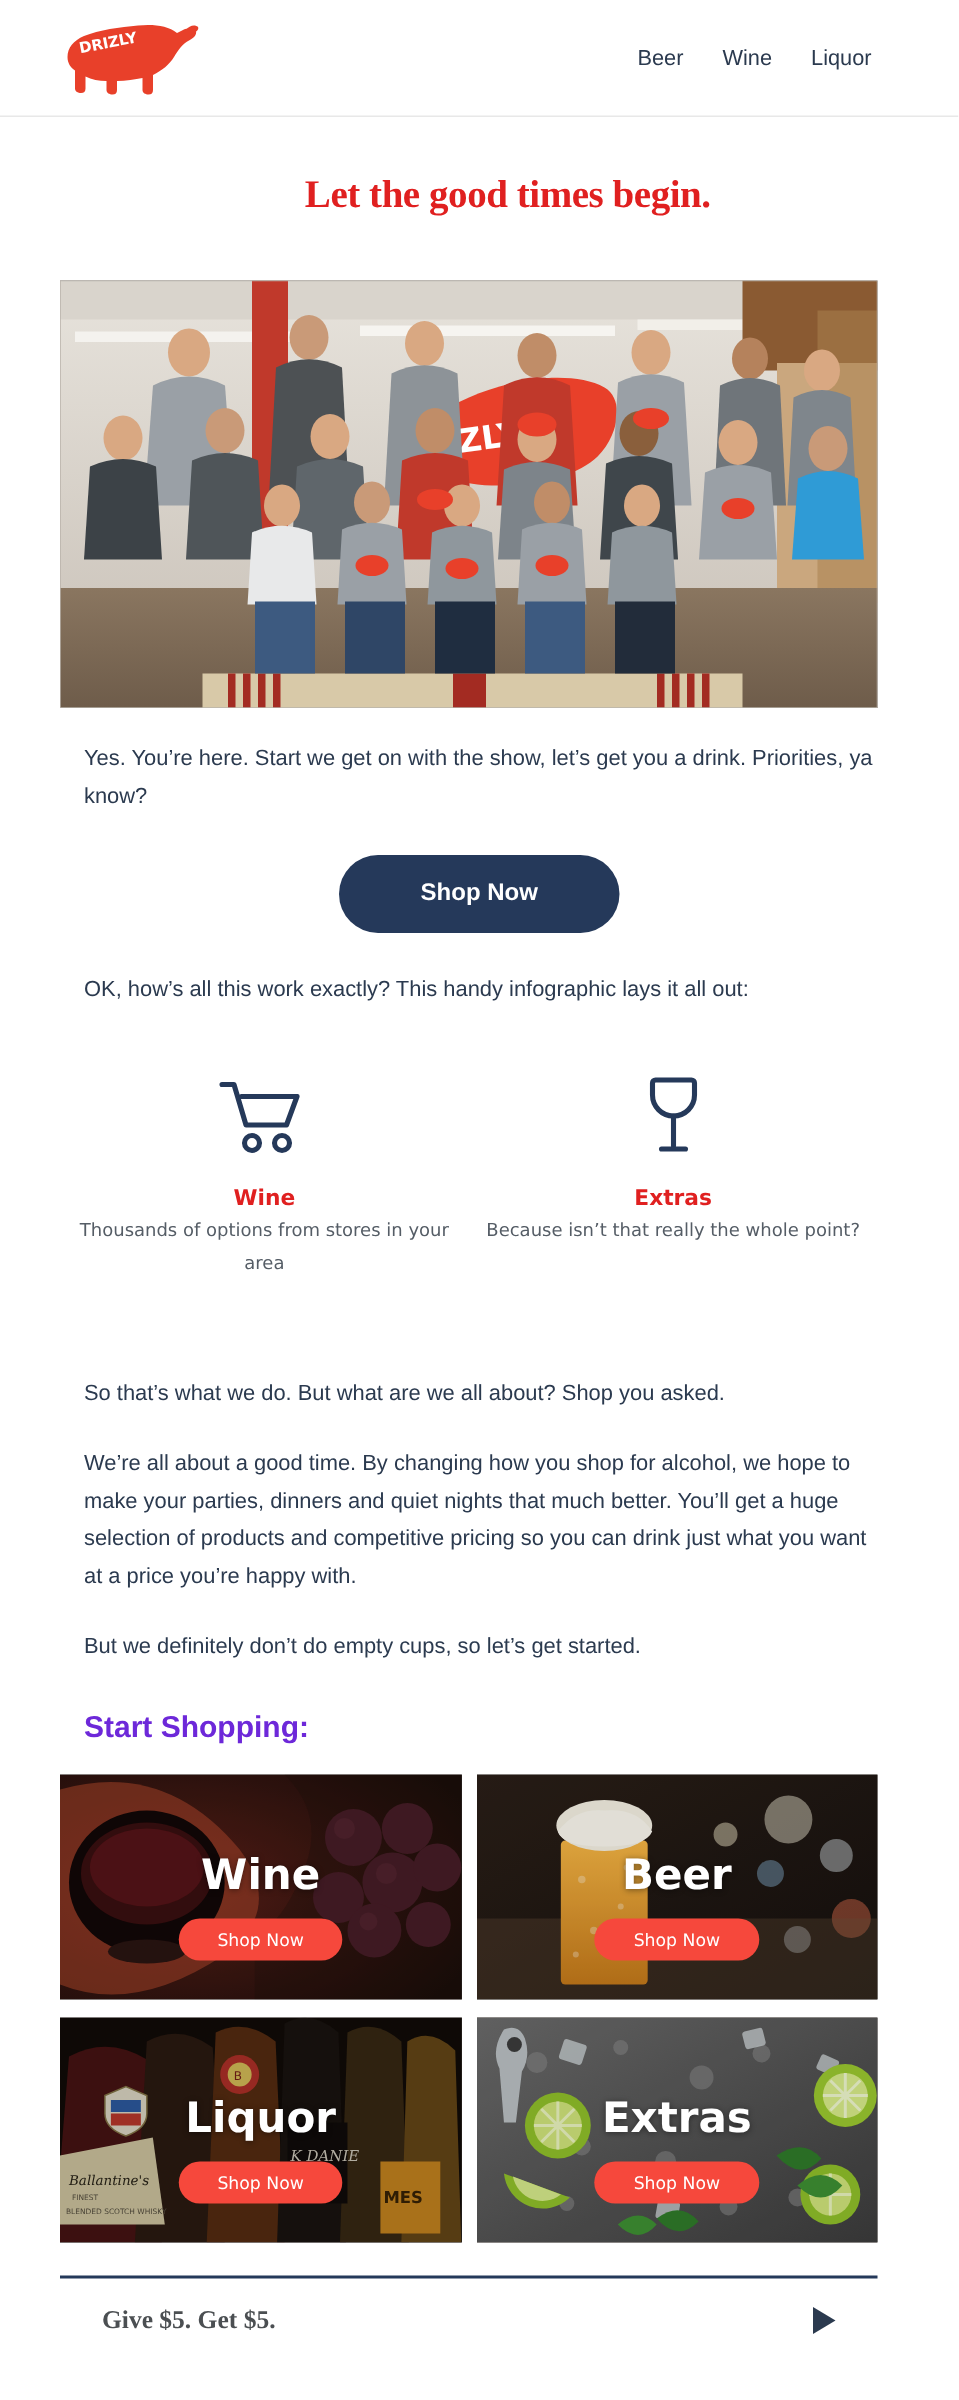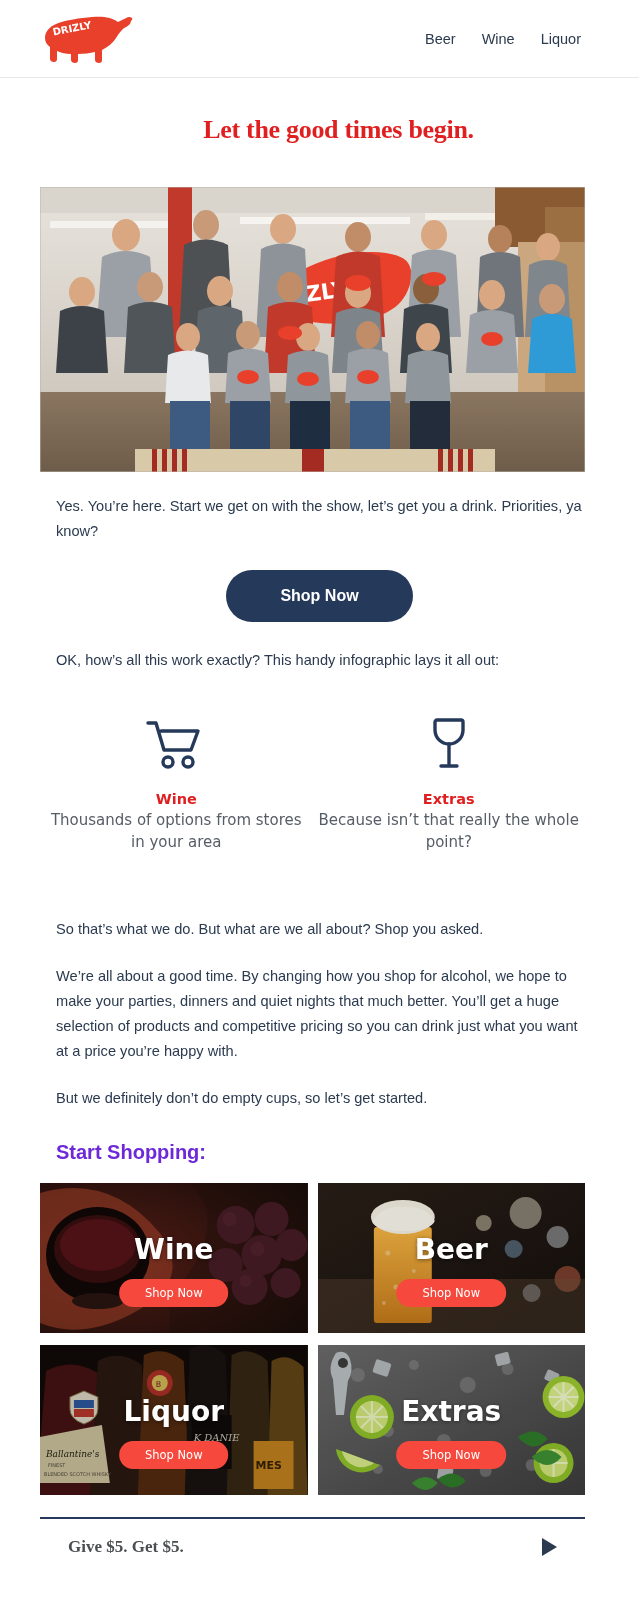--- a/index.html
+++ b/index.html
@@ -101,7 +101,7 @@
   }
   .info-desc {
     color: #555d66;
-    font-size: 15px;
+    font-size: 12px;
     line-height: 22px;
     margin-top: 2px;
     font-family: "DejaVu Sans", sans-serif;

